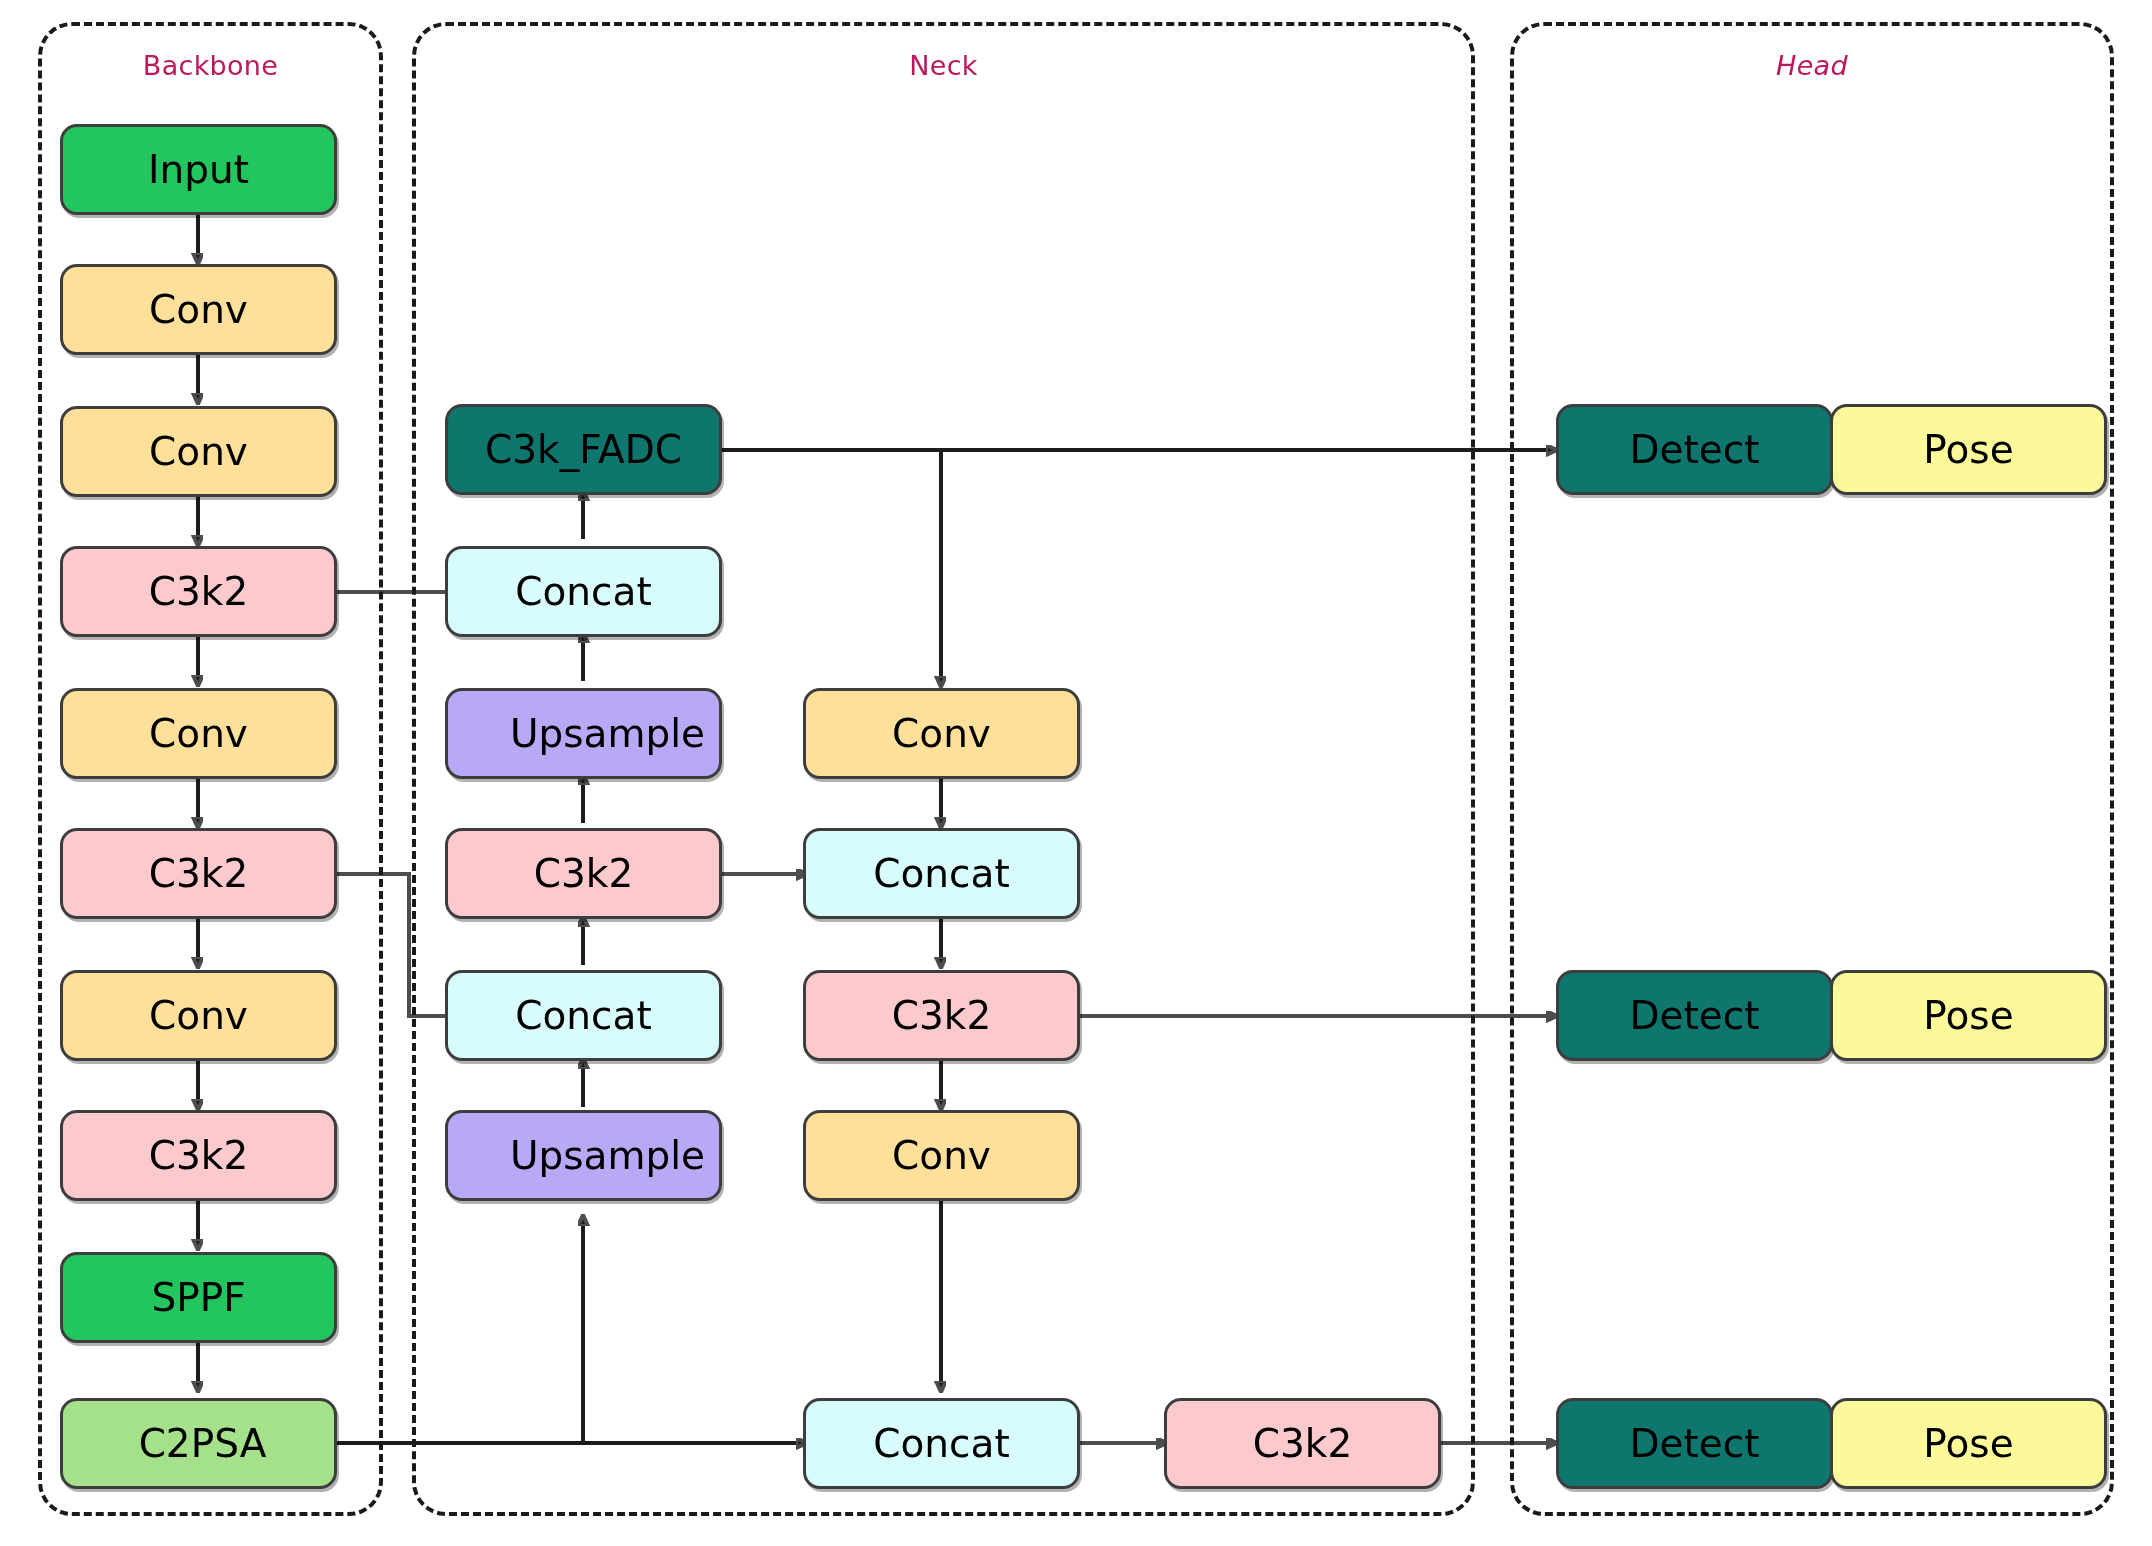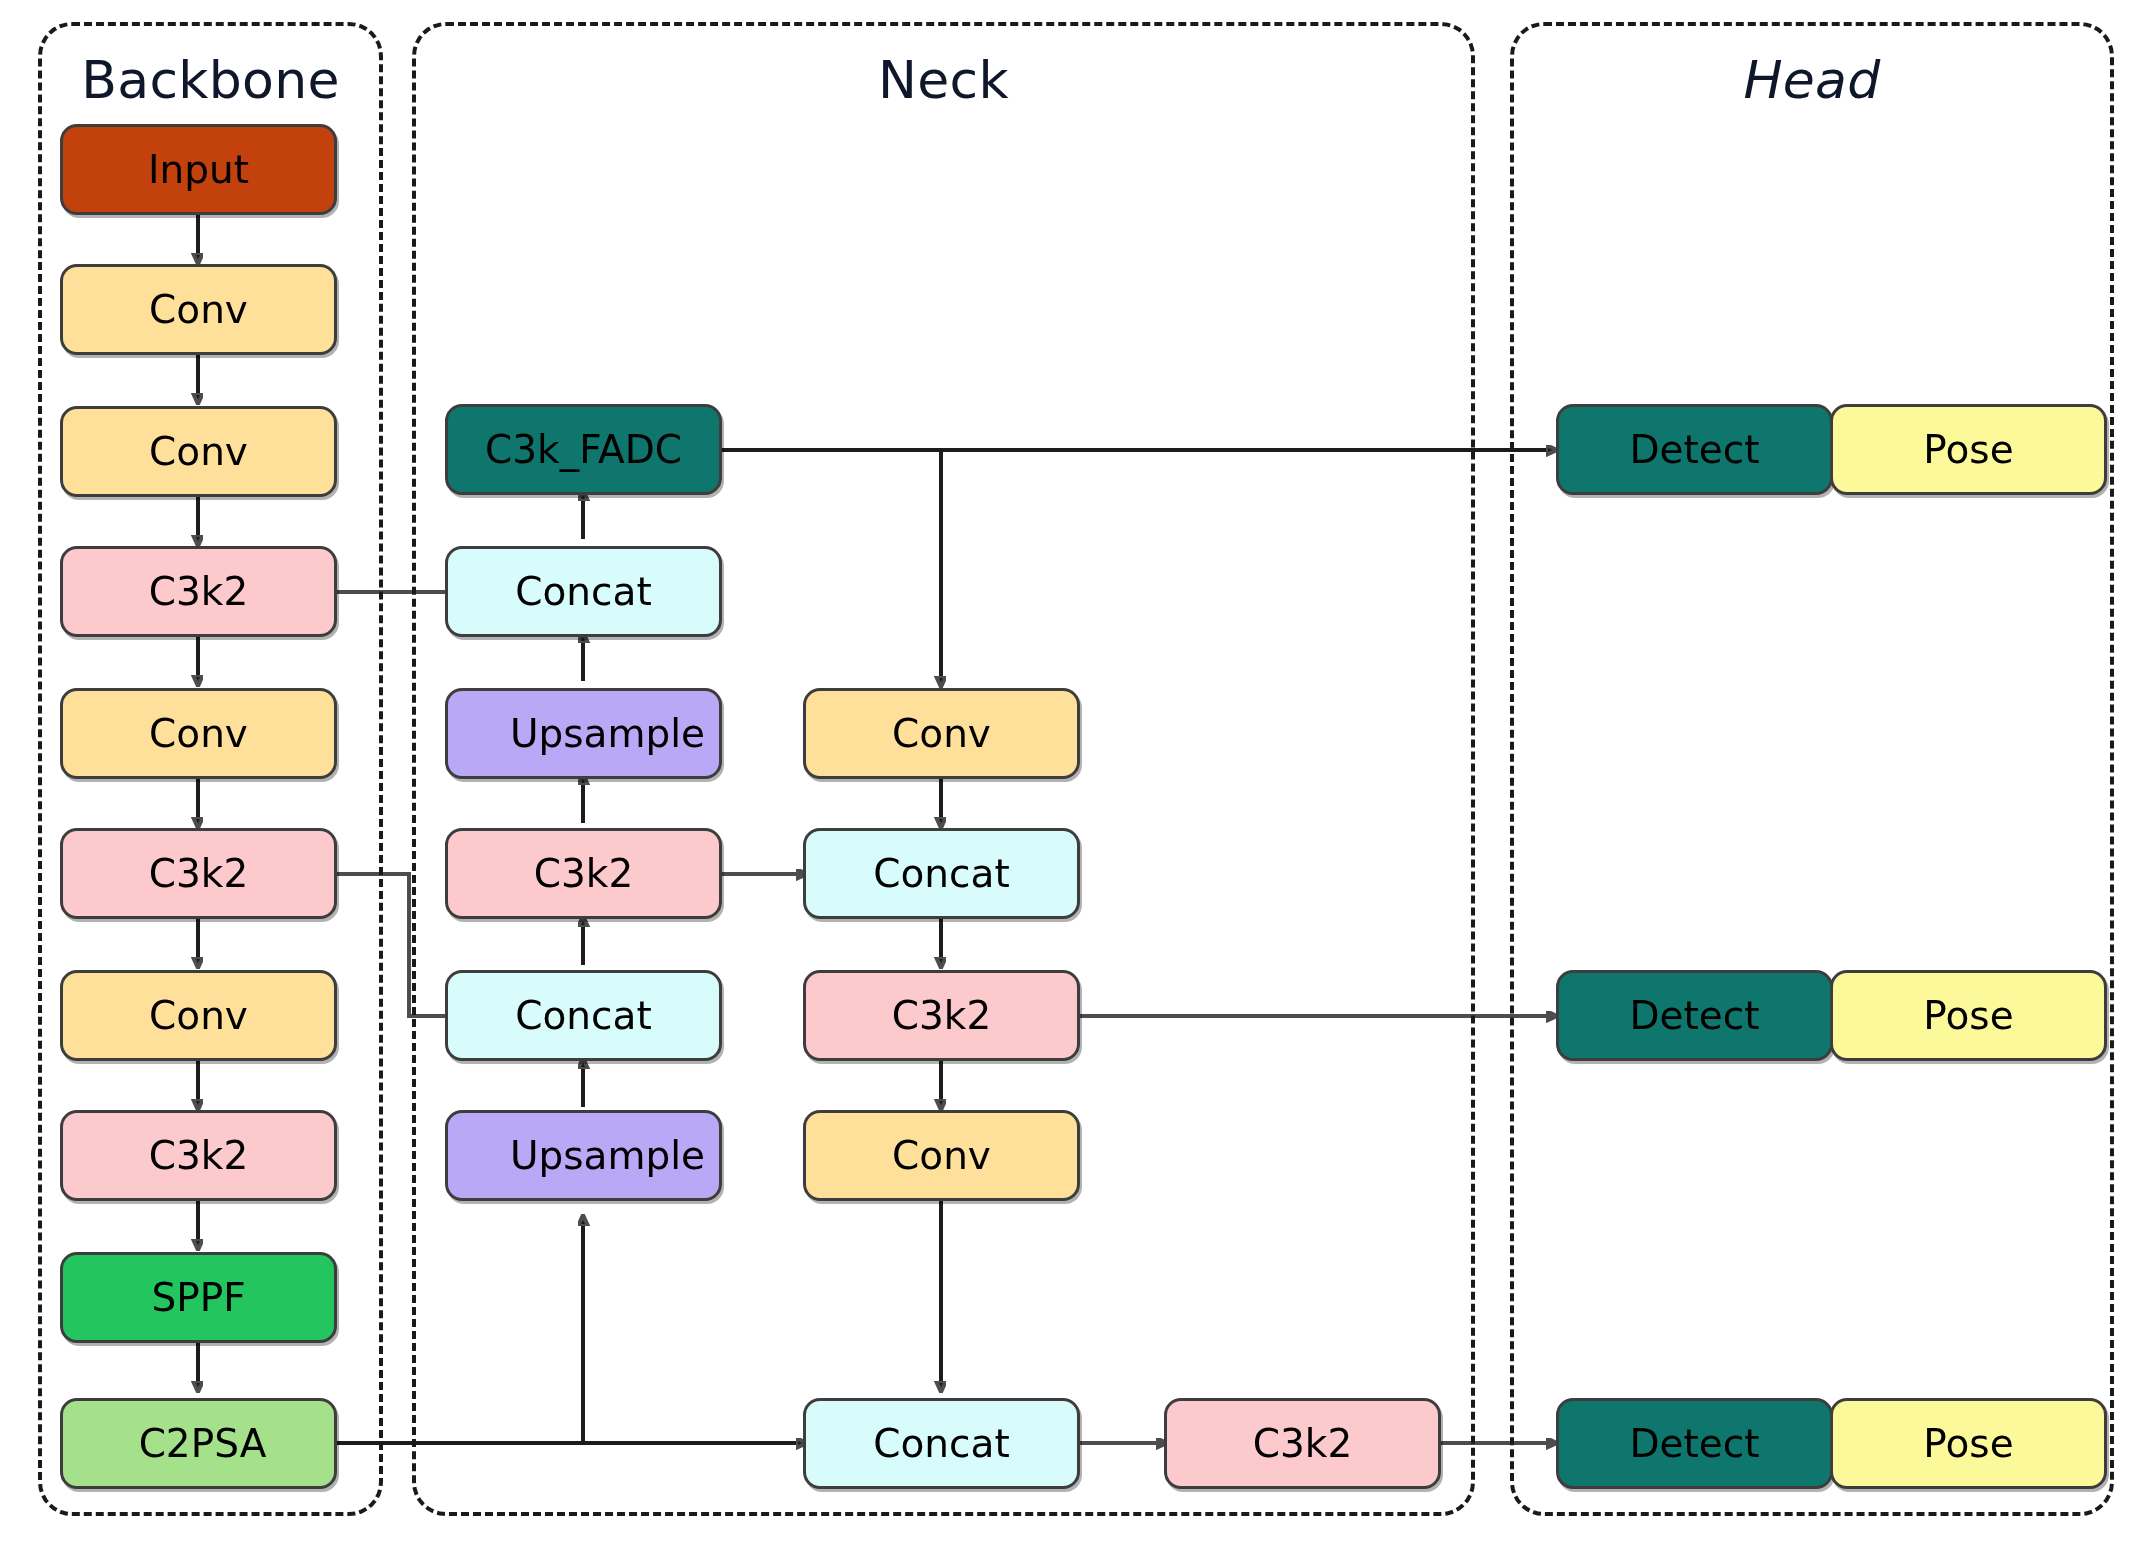--- a/index.html
+++ b/index.html
@@ -21,8 +21,8 @@
     position:absolute;
     left:0;right:0;
     text-align:center;
-    font-size:52px;
-    color:#0f172a;
+    font-size:27px;
+    color:#be185d;
     letter-spacing:.3px;
     white-space:nowrap;
   }

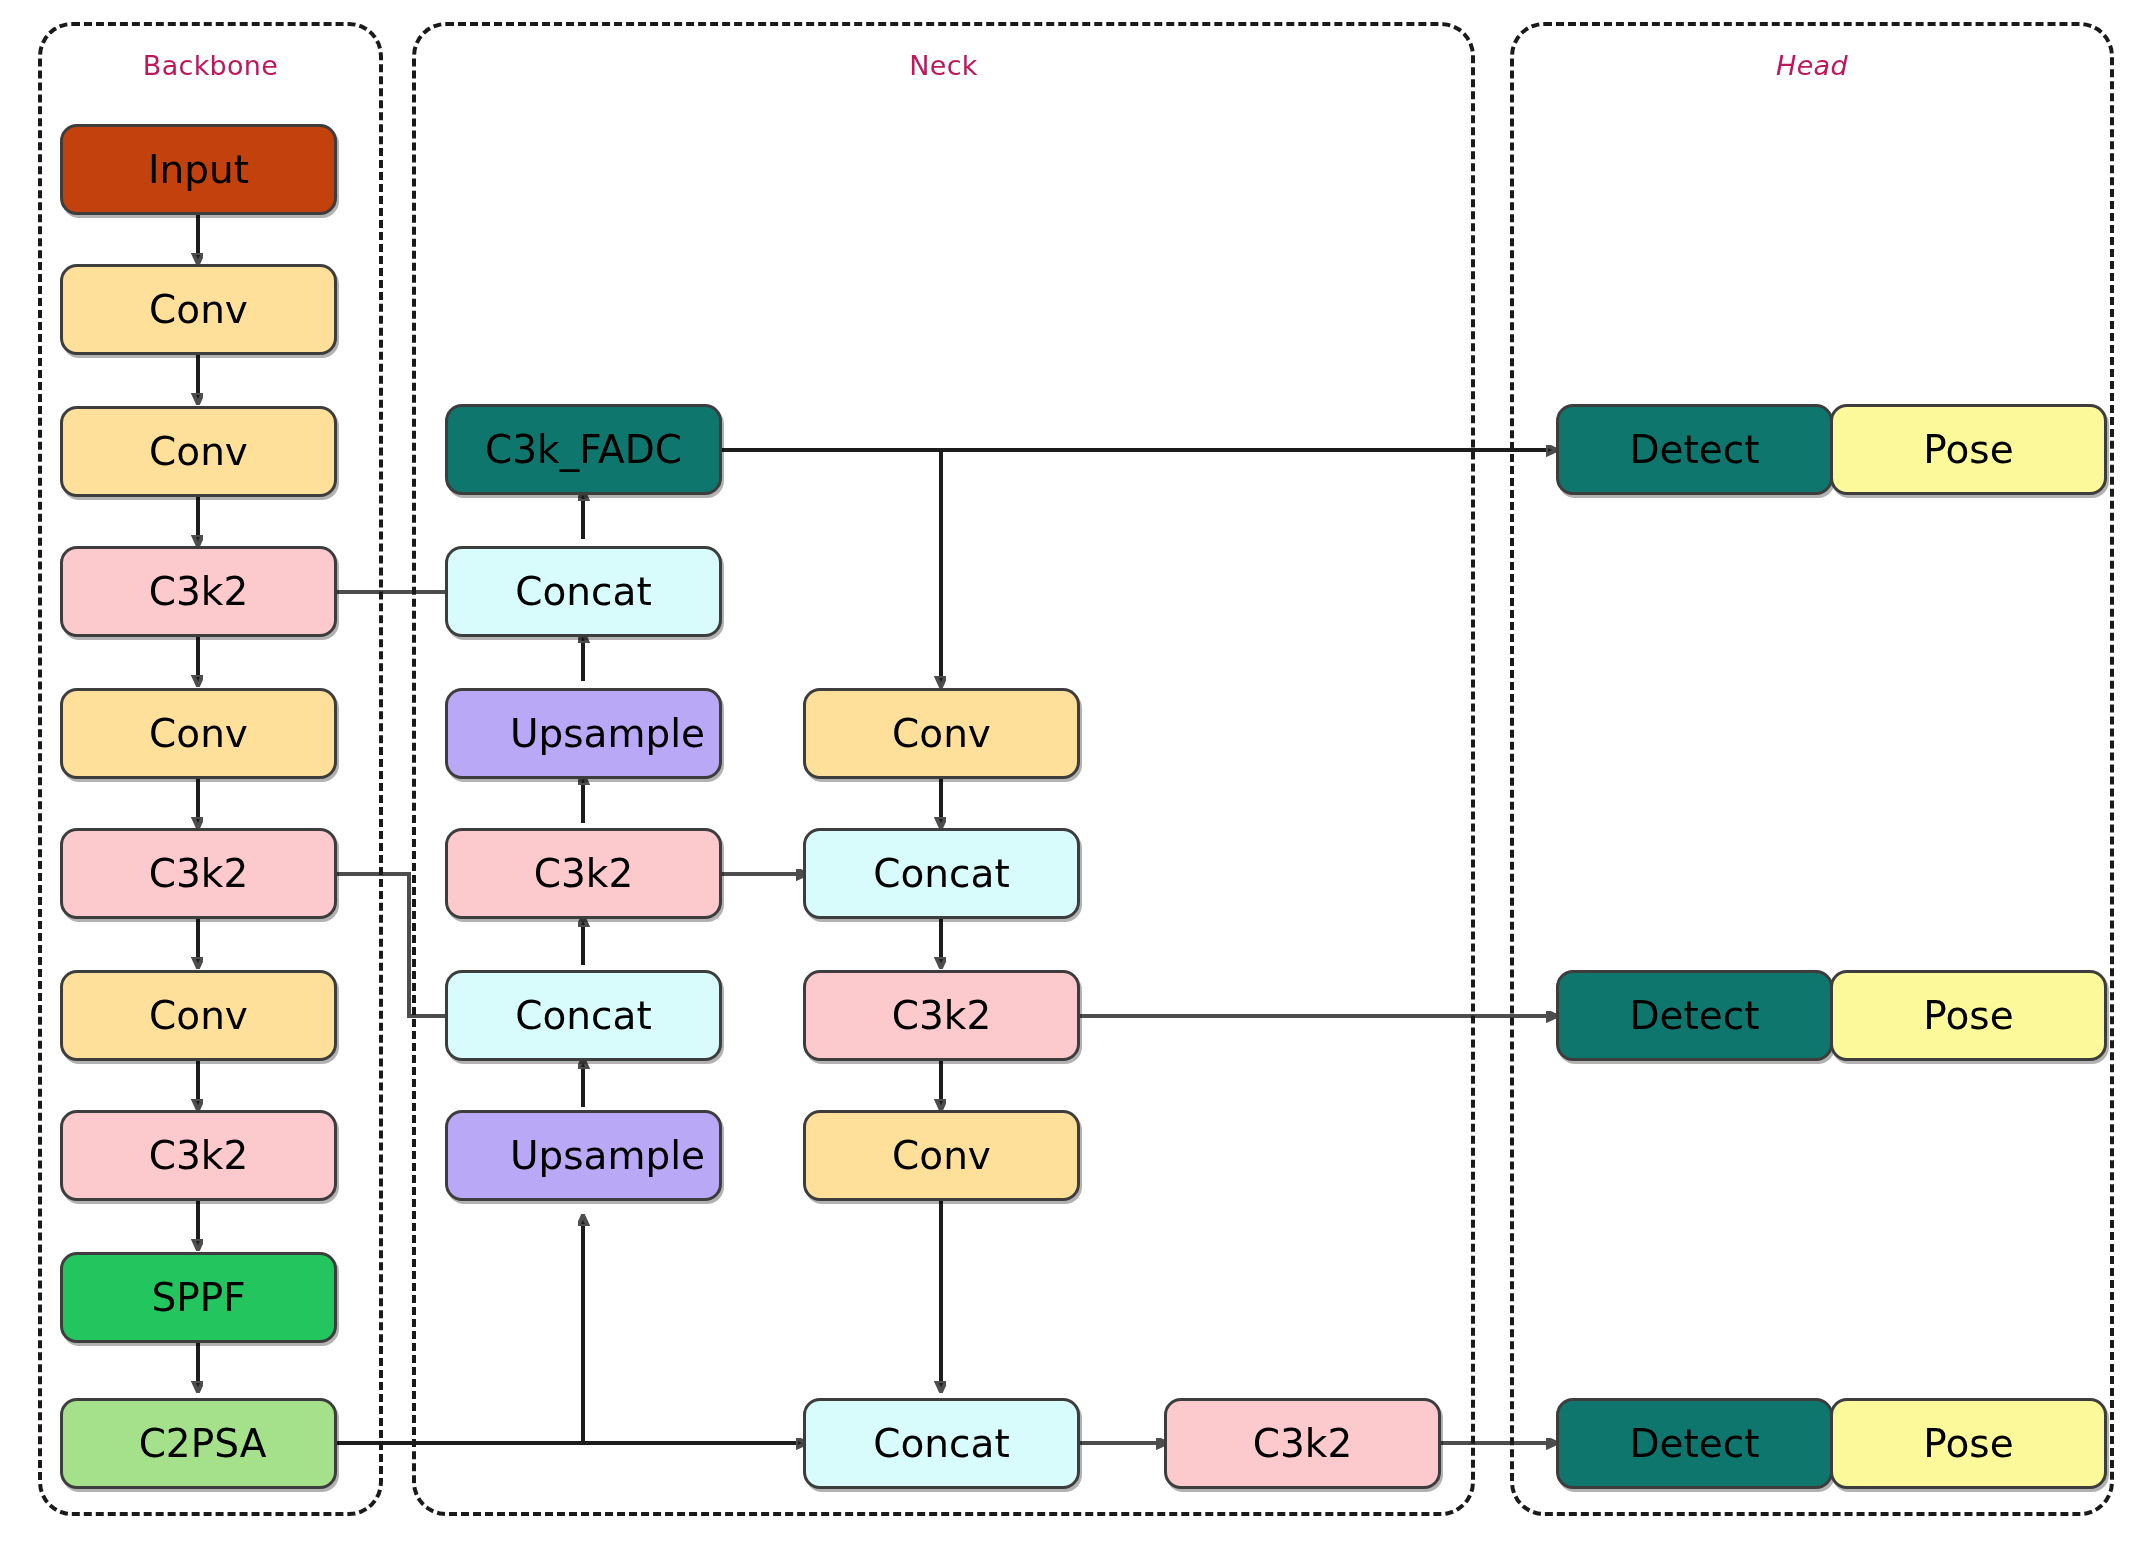--- a/index.html
+++ b/index.html
@@ -42,7 +42,7 @@
     box-shadow:2px 3px 0 rgba(0,0,0,0.30);
     line-height:1;
   }
-  .n-input   {background:#c2410c;}
+  .n-input   {background:#22c55e;}
   .n-conv    {background:#ffe09a;}
   .n-c3k2    {background:#fcc9cd;}
   .n-sppf    {background:#22c55e;}

